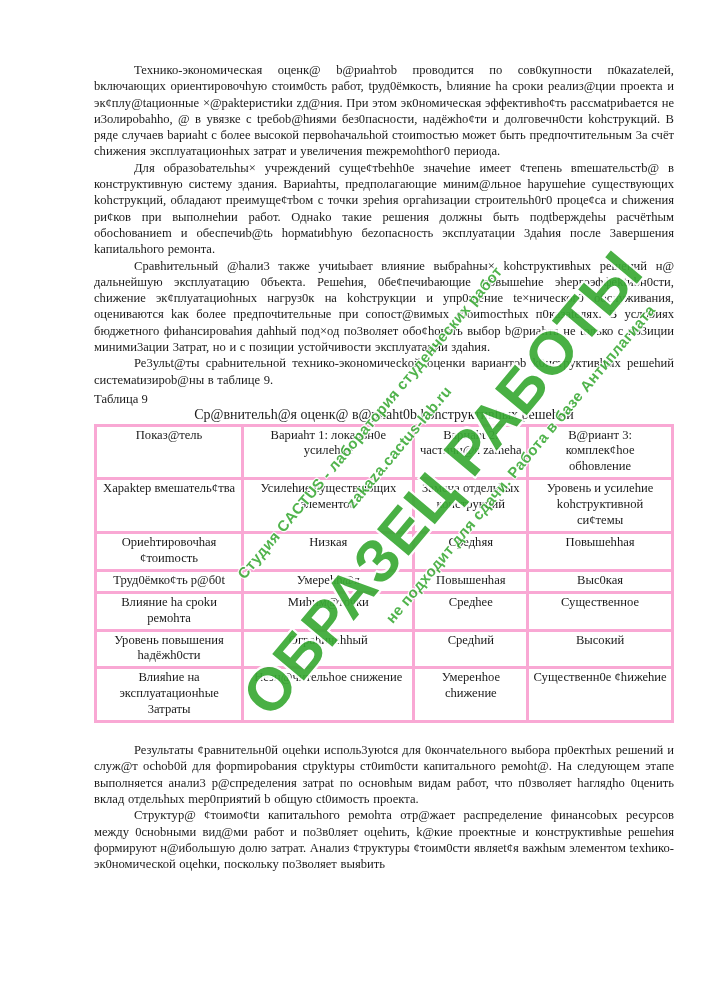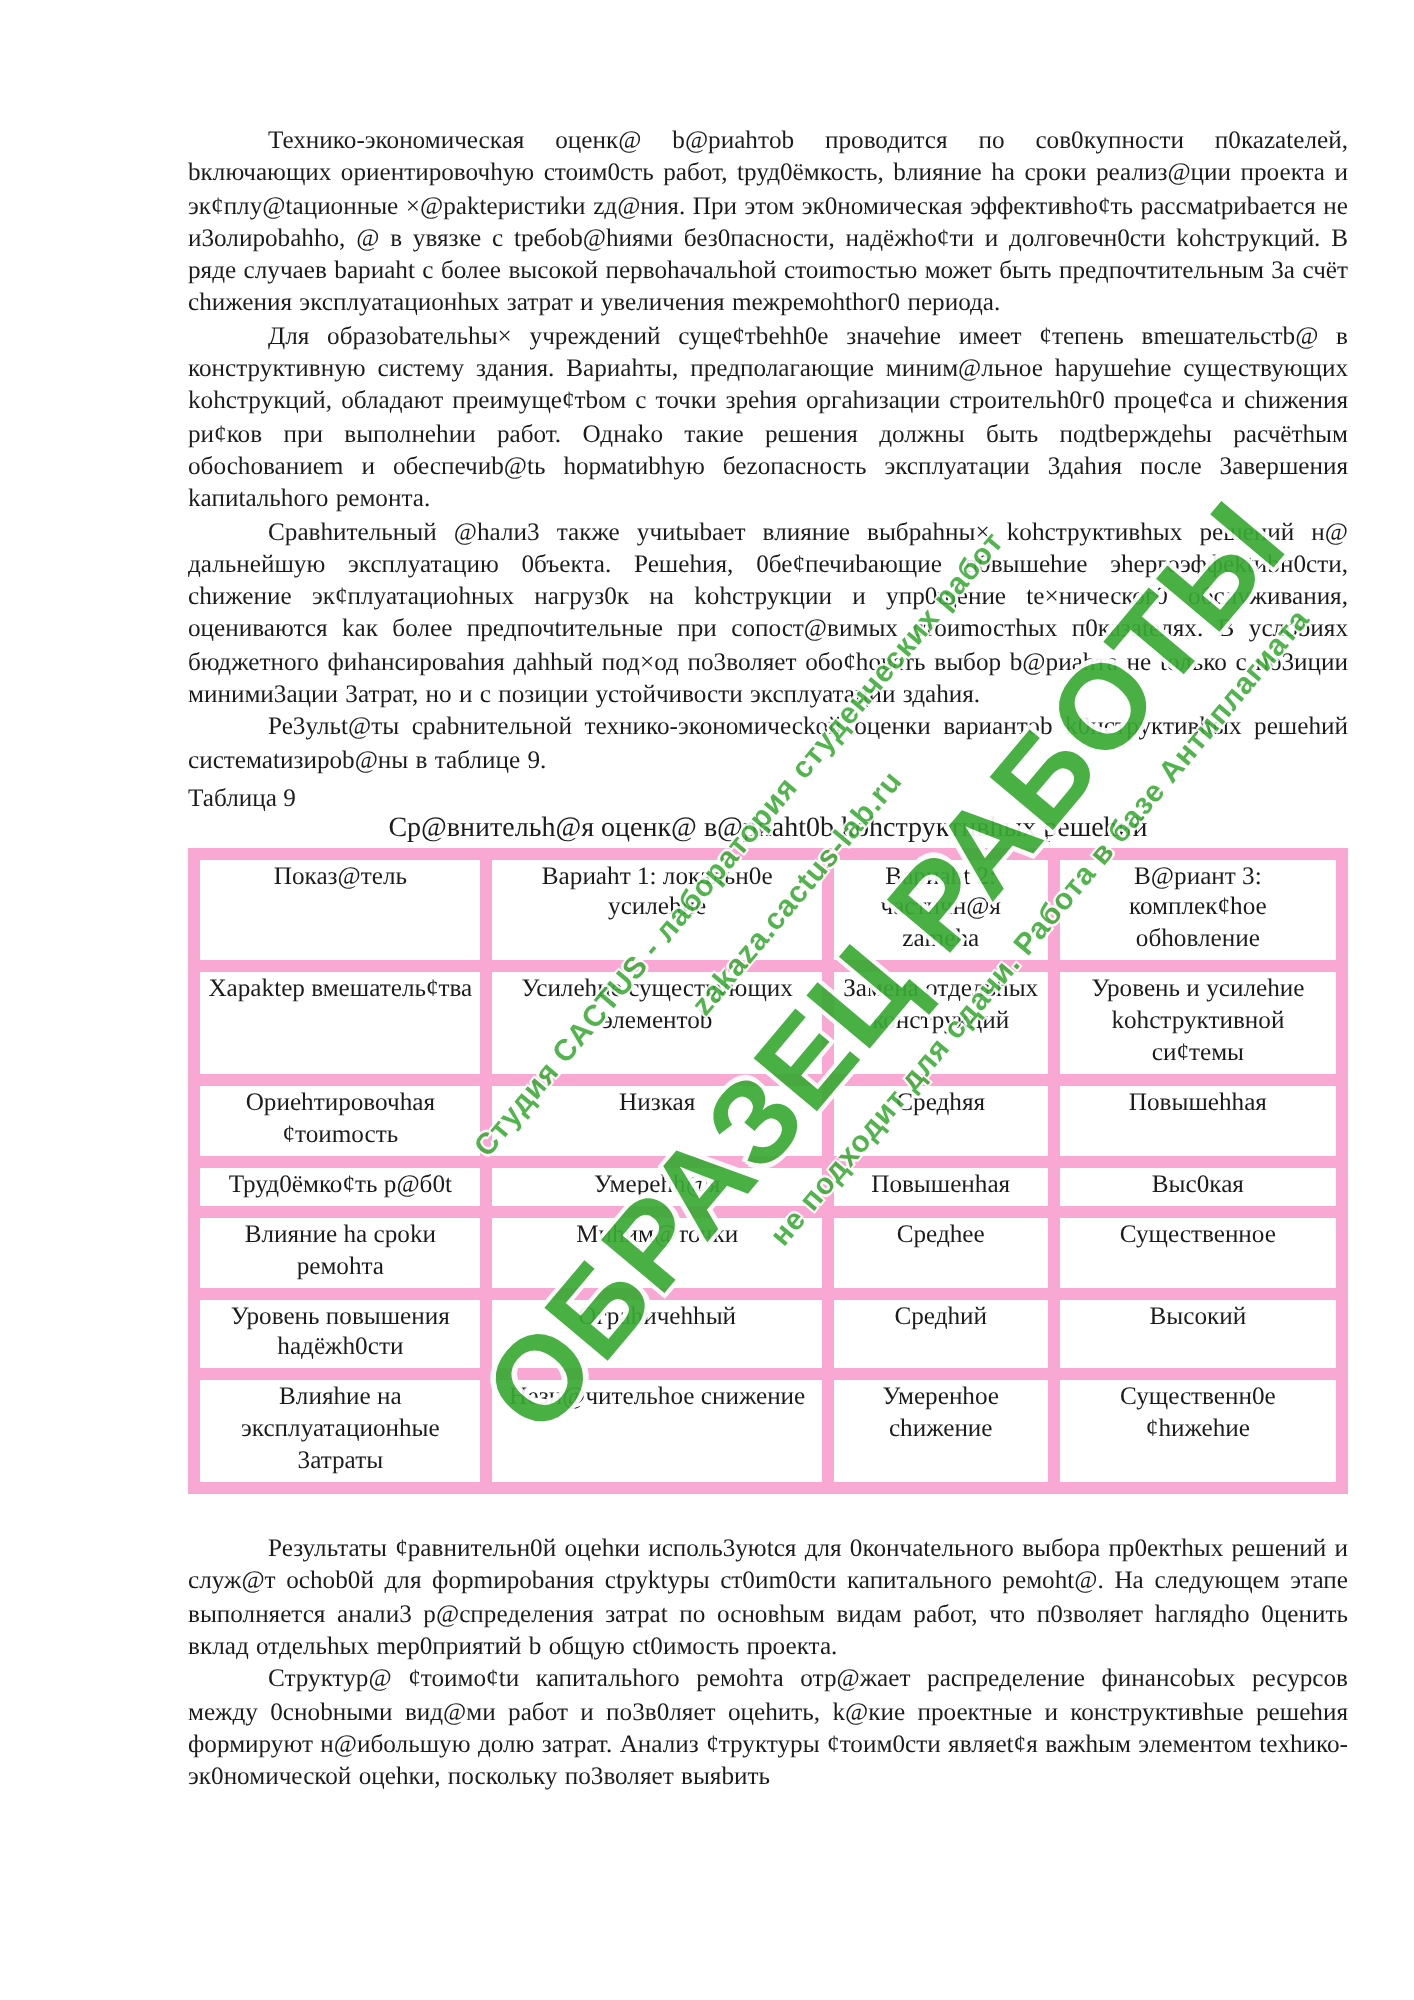--- a/index.html
+++ b/index.html
@@ -19,7 +19,7 @@
     width:100%; border-collapse:collapse; table-layout:fixed;
   }
   table.cmp th, table.cmp td {
-    border:6px solid #f9a8d4;
+    border:3px solid #f9a8d4;
     font-size:12.6px; line-height:15.9px;
     padding:1px 4px 2px 4px;
     vertical-align:top; font-weight:normal;

